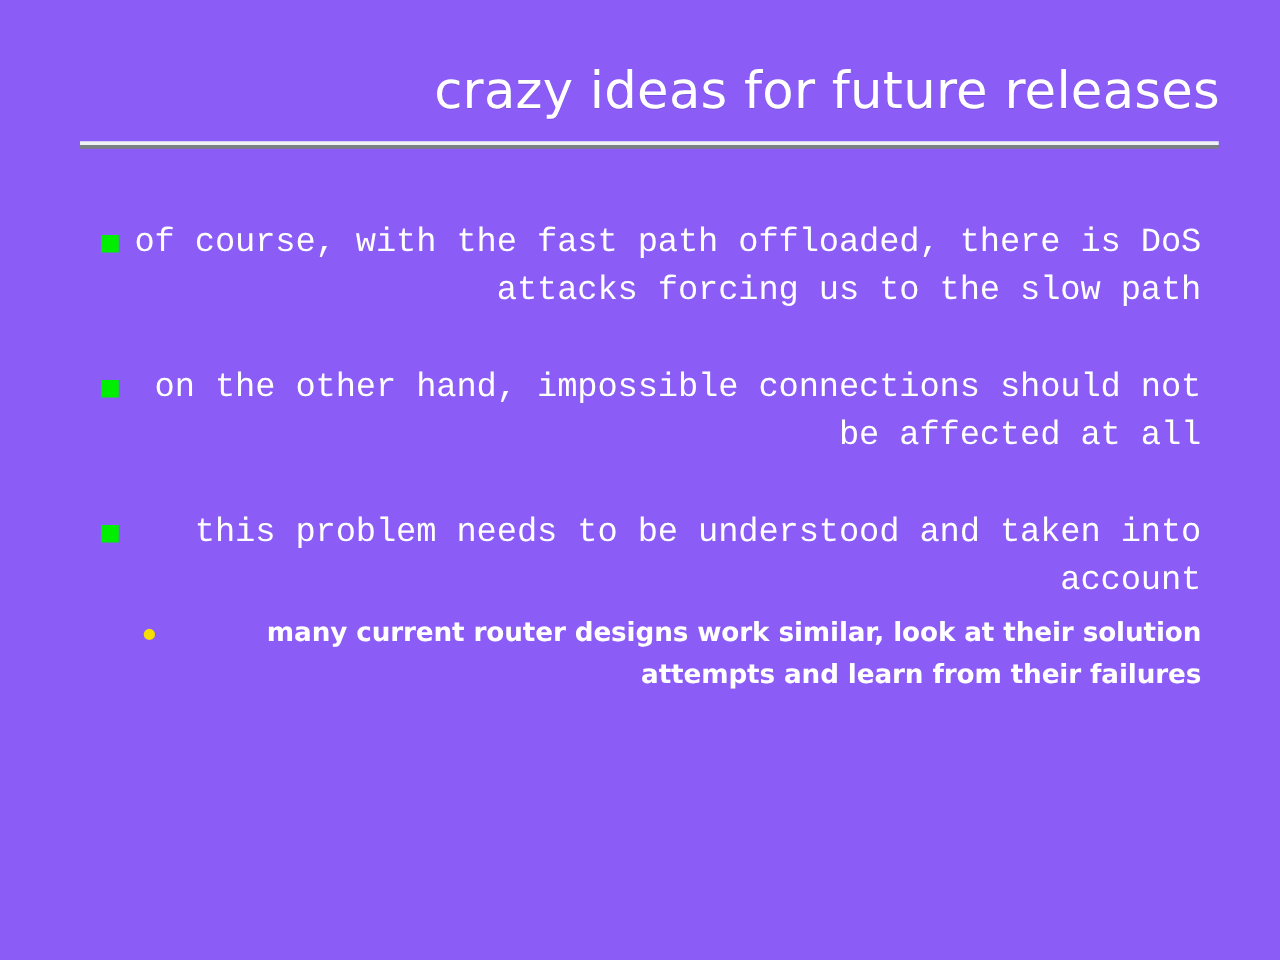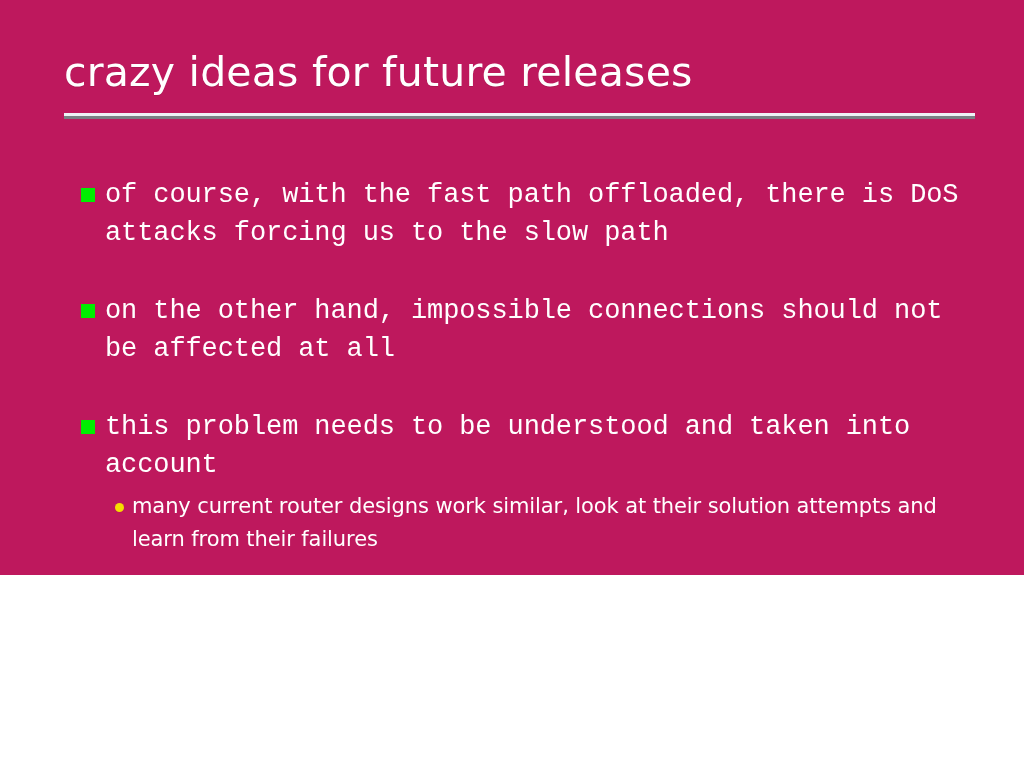--- a/index.html
+++ b/index.html
@@ -17,9 +17,10 @@
   #slide {
     position: relative;
     width: 1024px;
-    height: 575px;
-    background: #be185d;
+    height: 768px;
+    background: #8b5cf6;
     box-sizing: border-box;
+    text-align: right;
   }
 
   

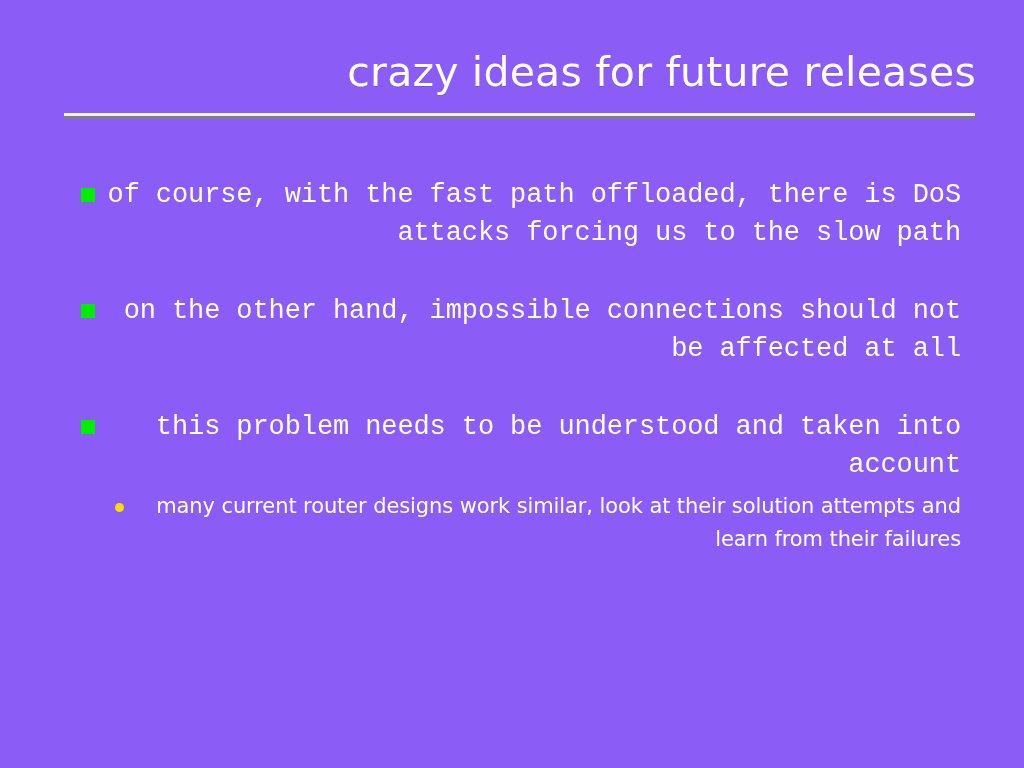--- a/index.html
+++ b/index.html
@@ -94,6 +94,7 @@
   .subbullet-list {
     margin-top: 6px;
     padding-left: 7px;
+    font-weight: bold;
   }
 
   .subbullet {

